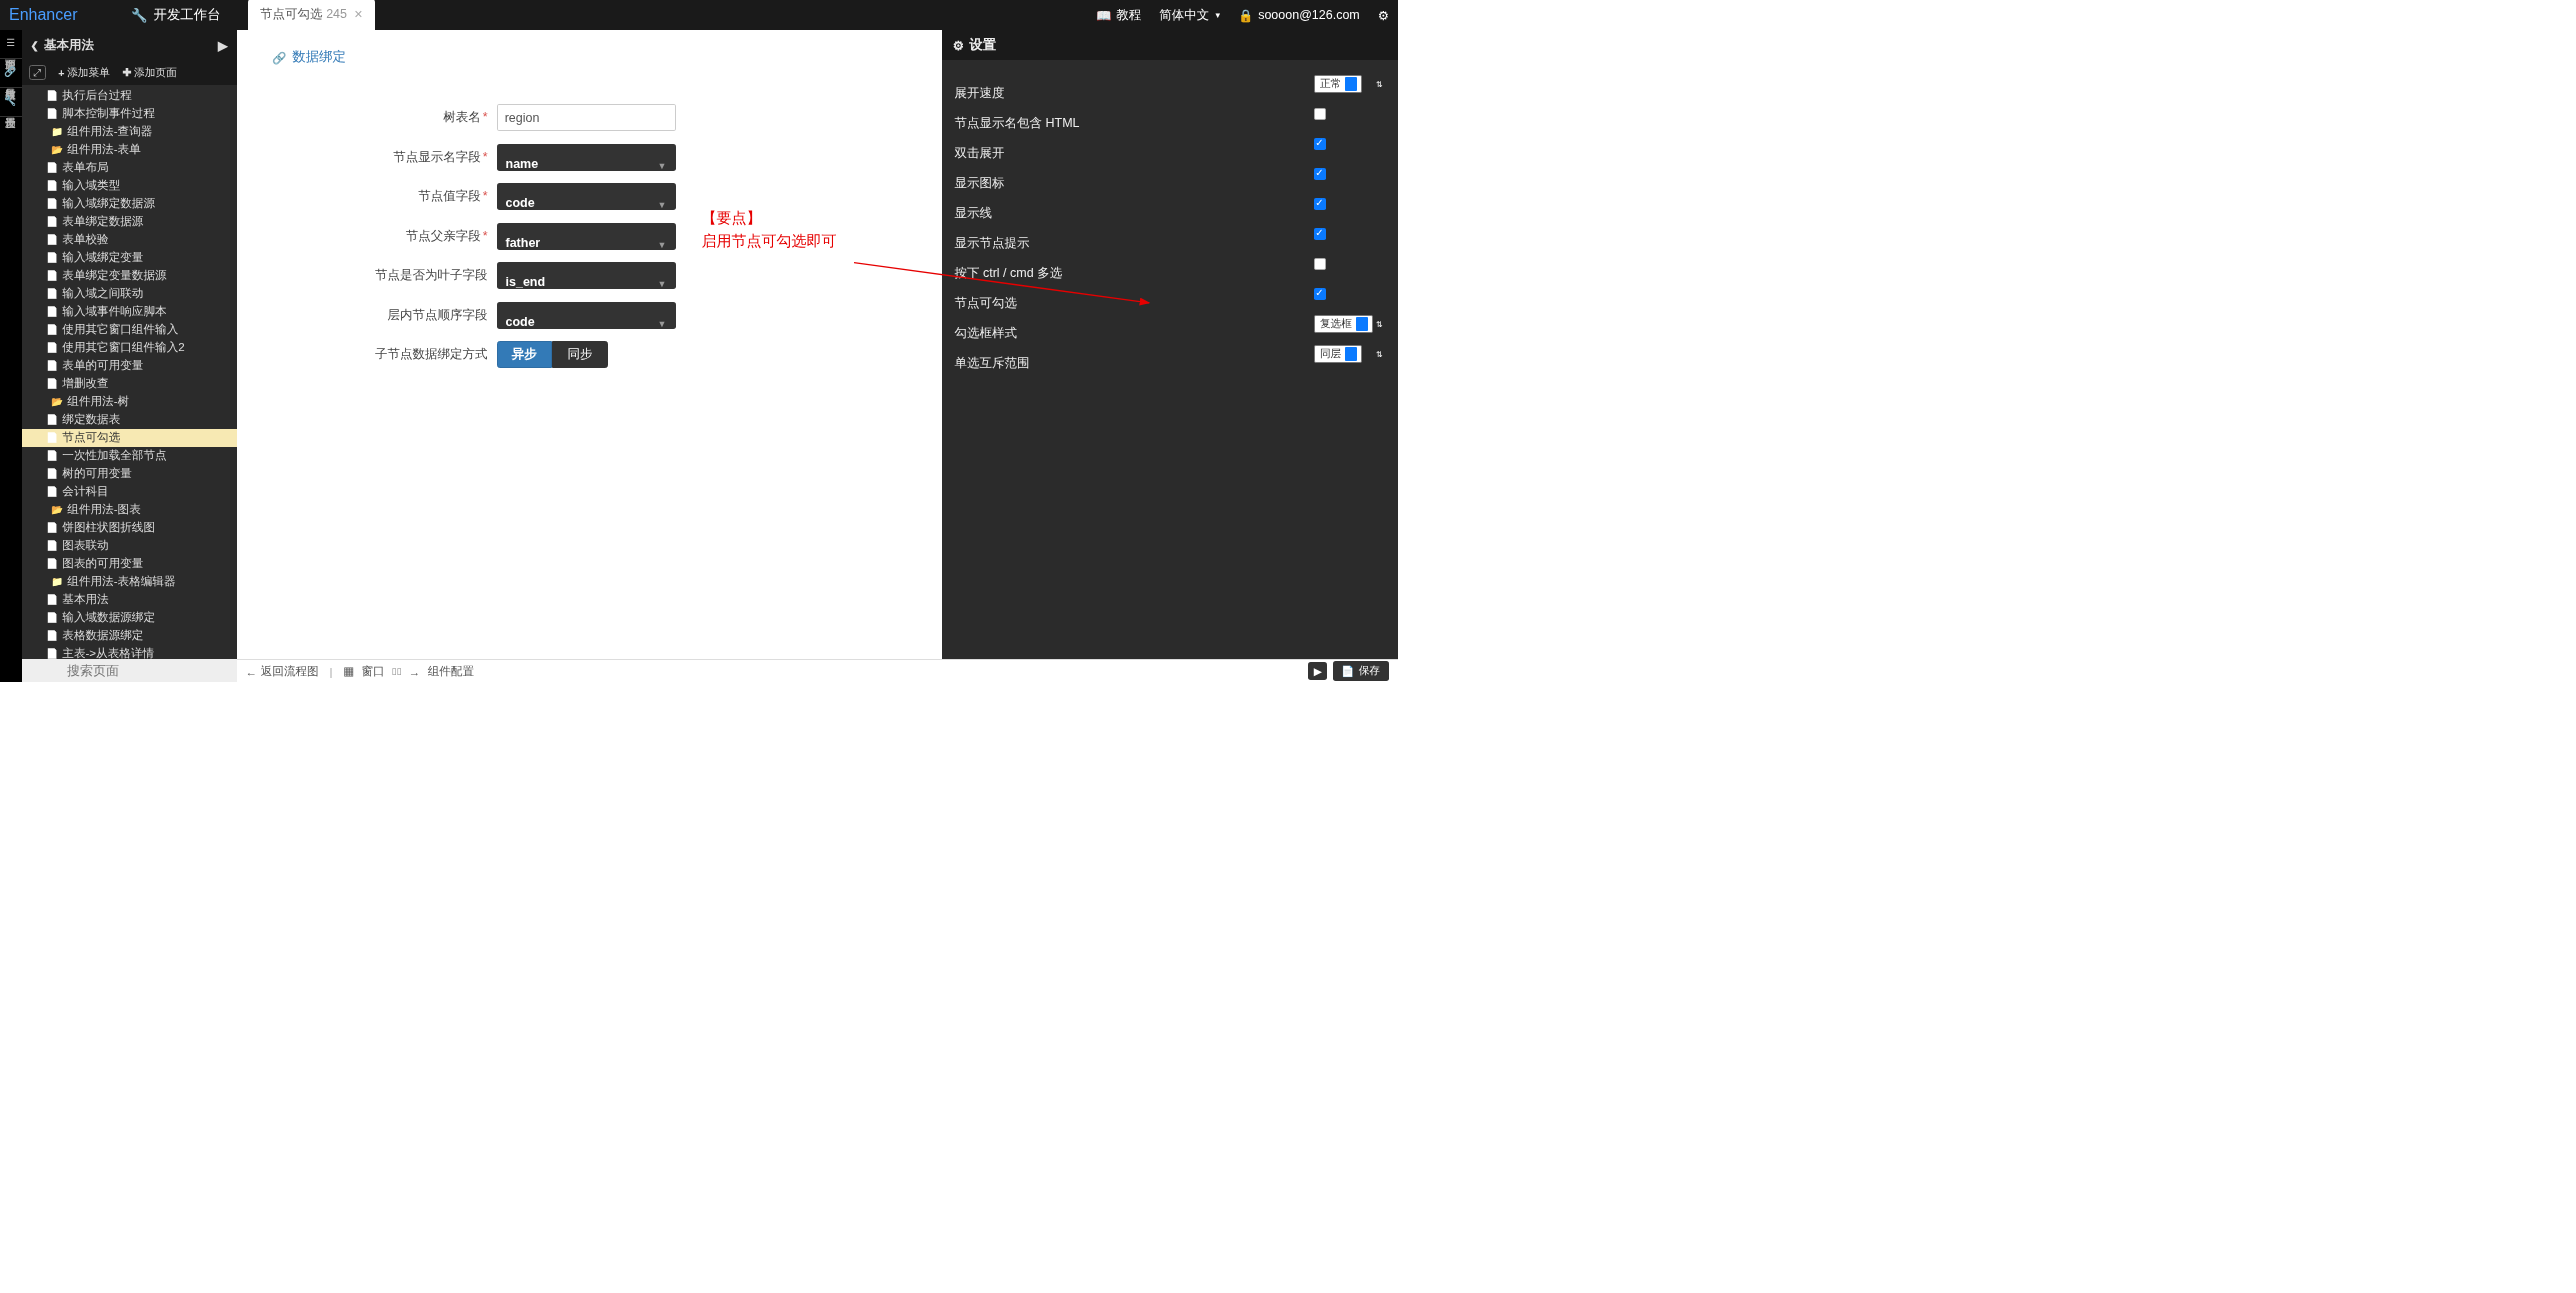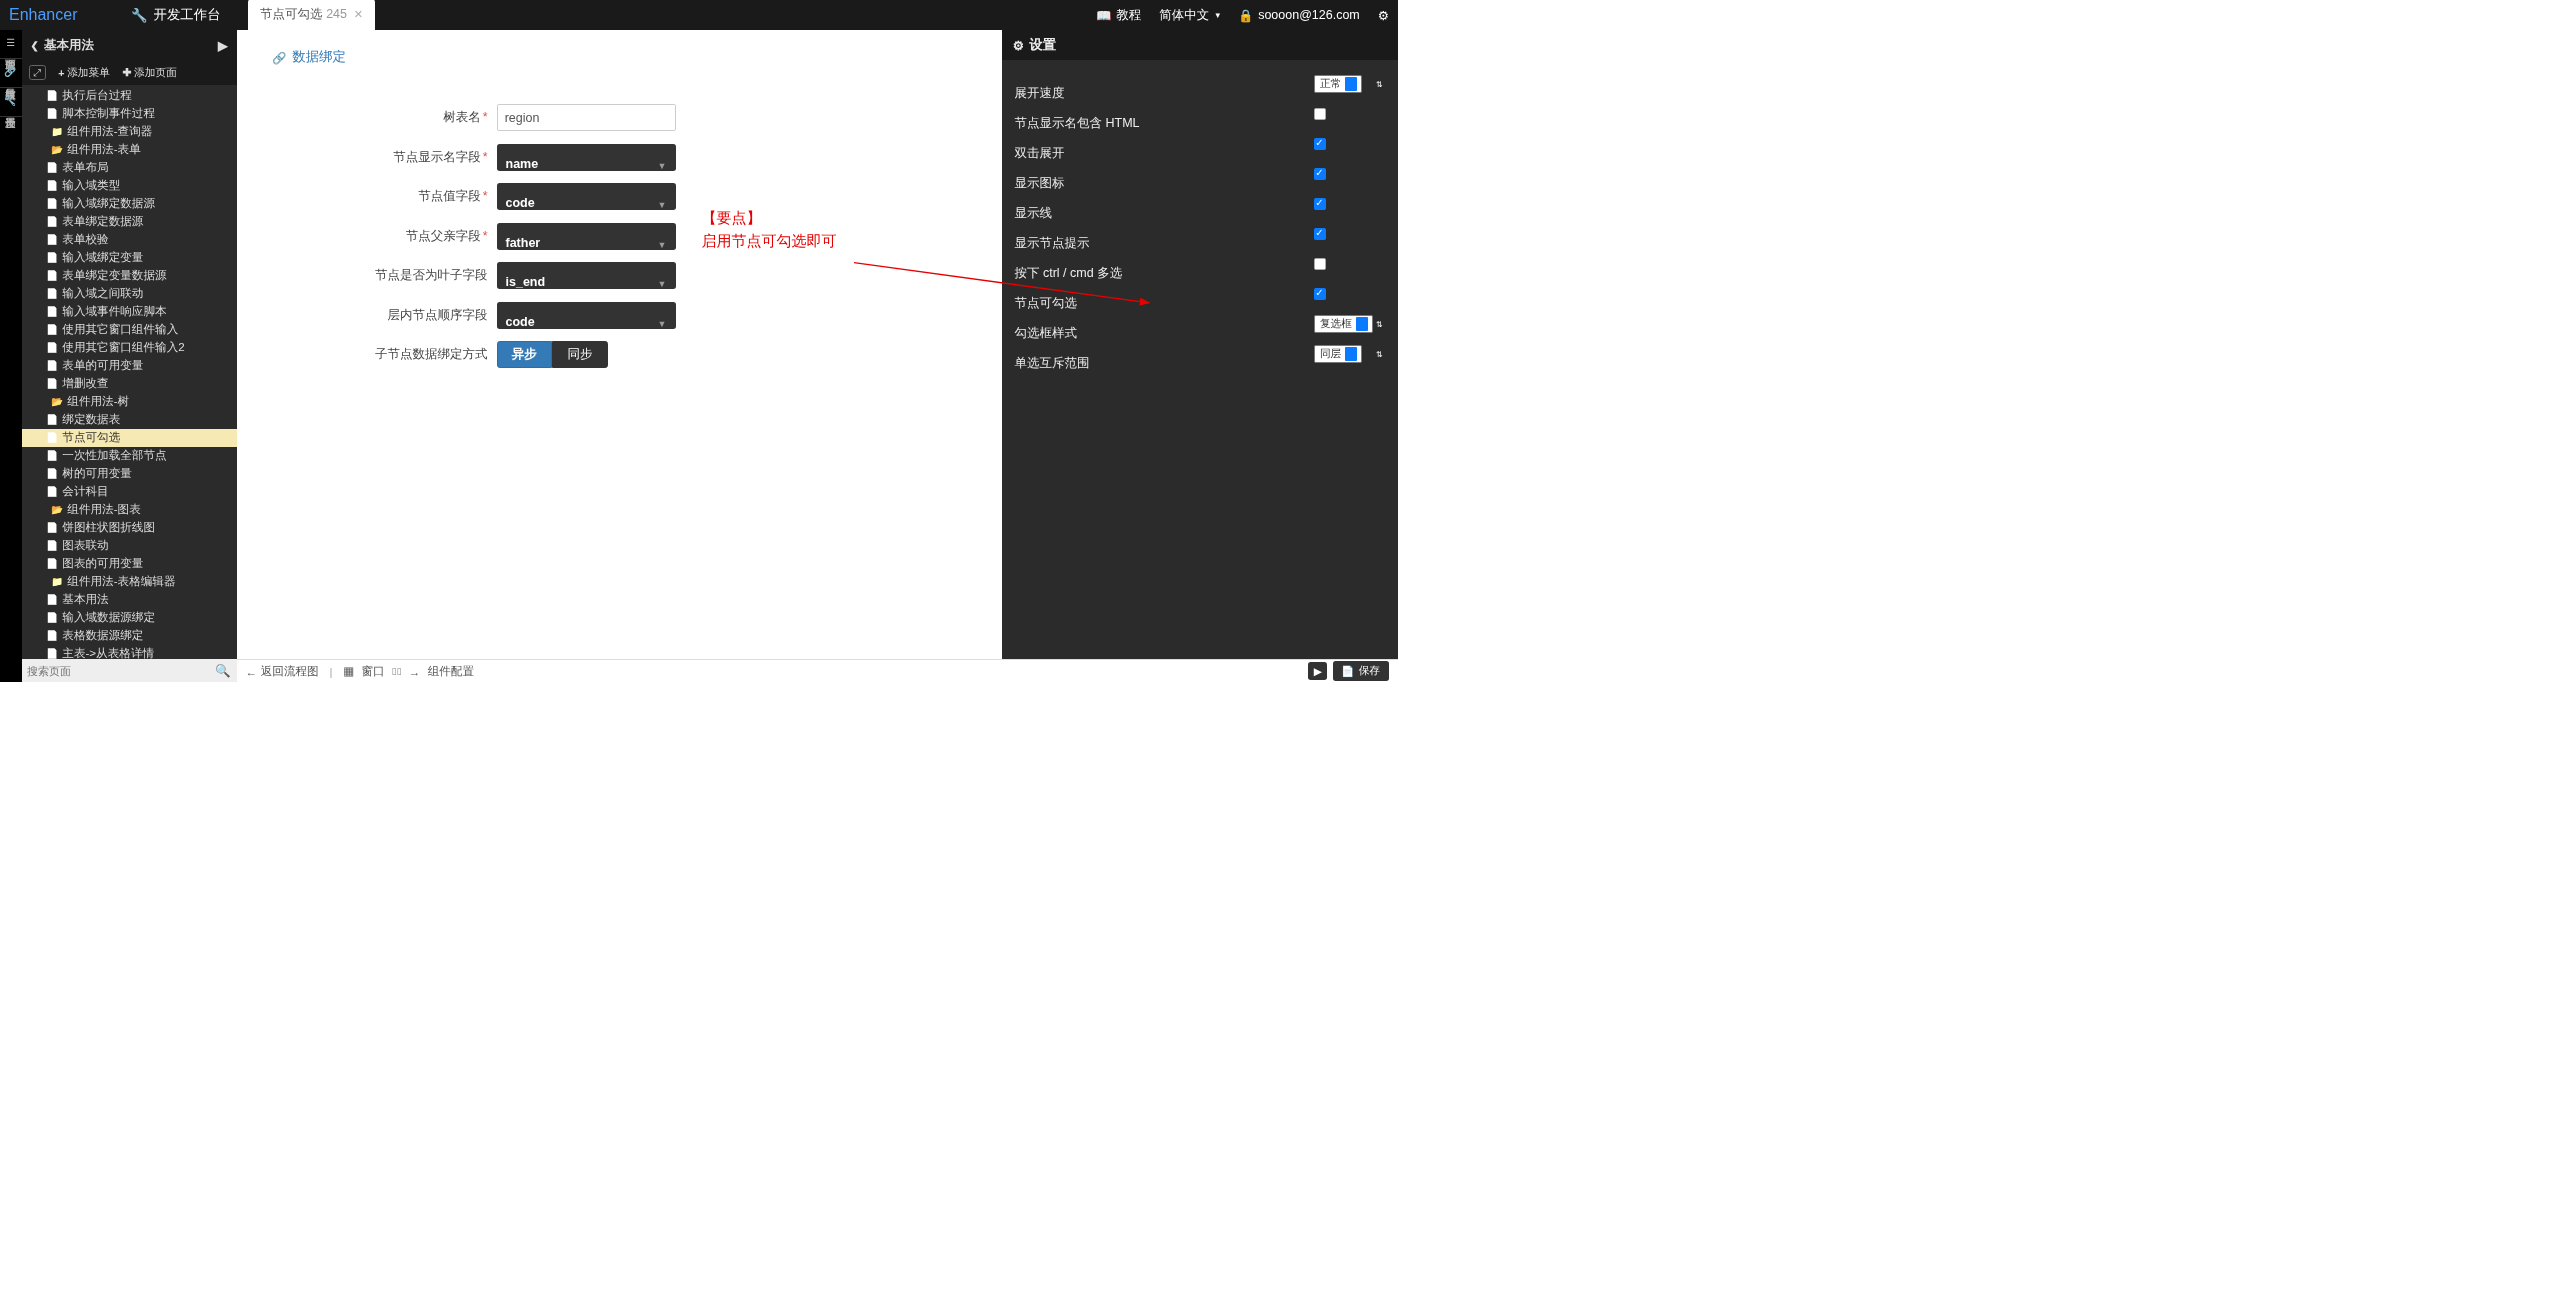--- a/index.html
+++ b/index.html
@@ -68,7 +68,7 @@
 .annot { position:absolute; left:465px; top:177px; color:#e60000; font-size:15px; line-height:1.5;}
 .arrow-svg { position:absolute; left:617px; top:228px; pointer-events:none;}
 
-.settings { width: 396px; background: #2b2b2b; color: #eee; display: flex; flex-direction: column; }
+.settings { width: 456px; background: #2b2b2b; color: #eee; display: flex; flex-direction: column; }
 .settings-head { background: #1a1a1a; height: 30px; display: flex; align-items: center; padding: 0 10.7px; font-size: 13.4px; gap: 5.4px; font-weight:bold;}
 .settings-head::before { content: "⚙"; font-size: 12.5px; }
 .settings-body { padding: 9px 12.5px; flex:1;}

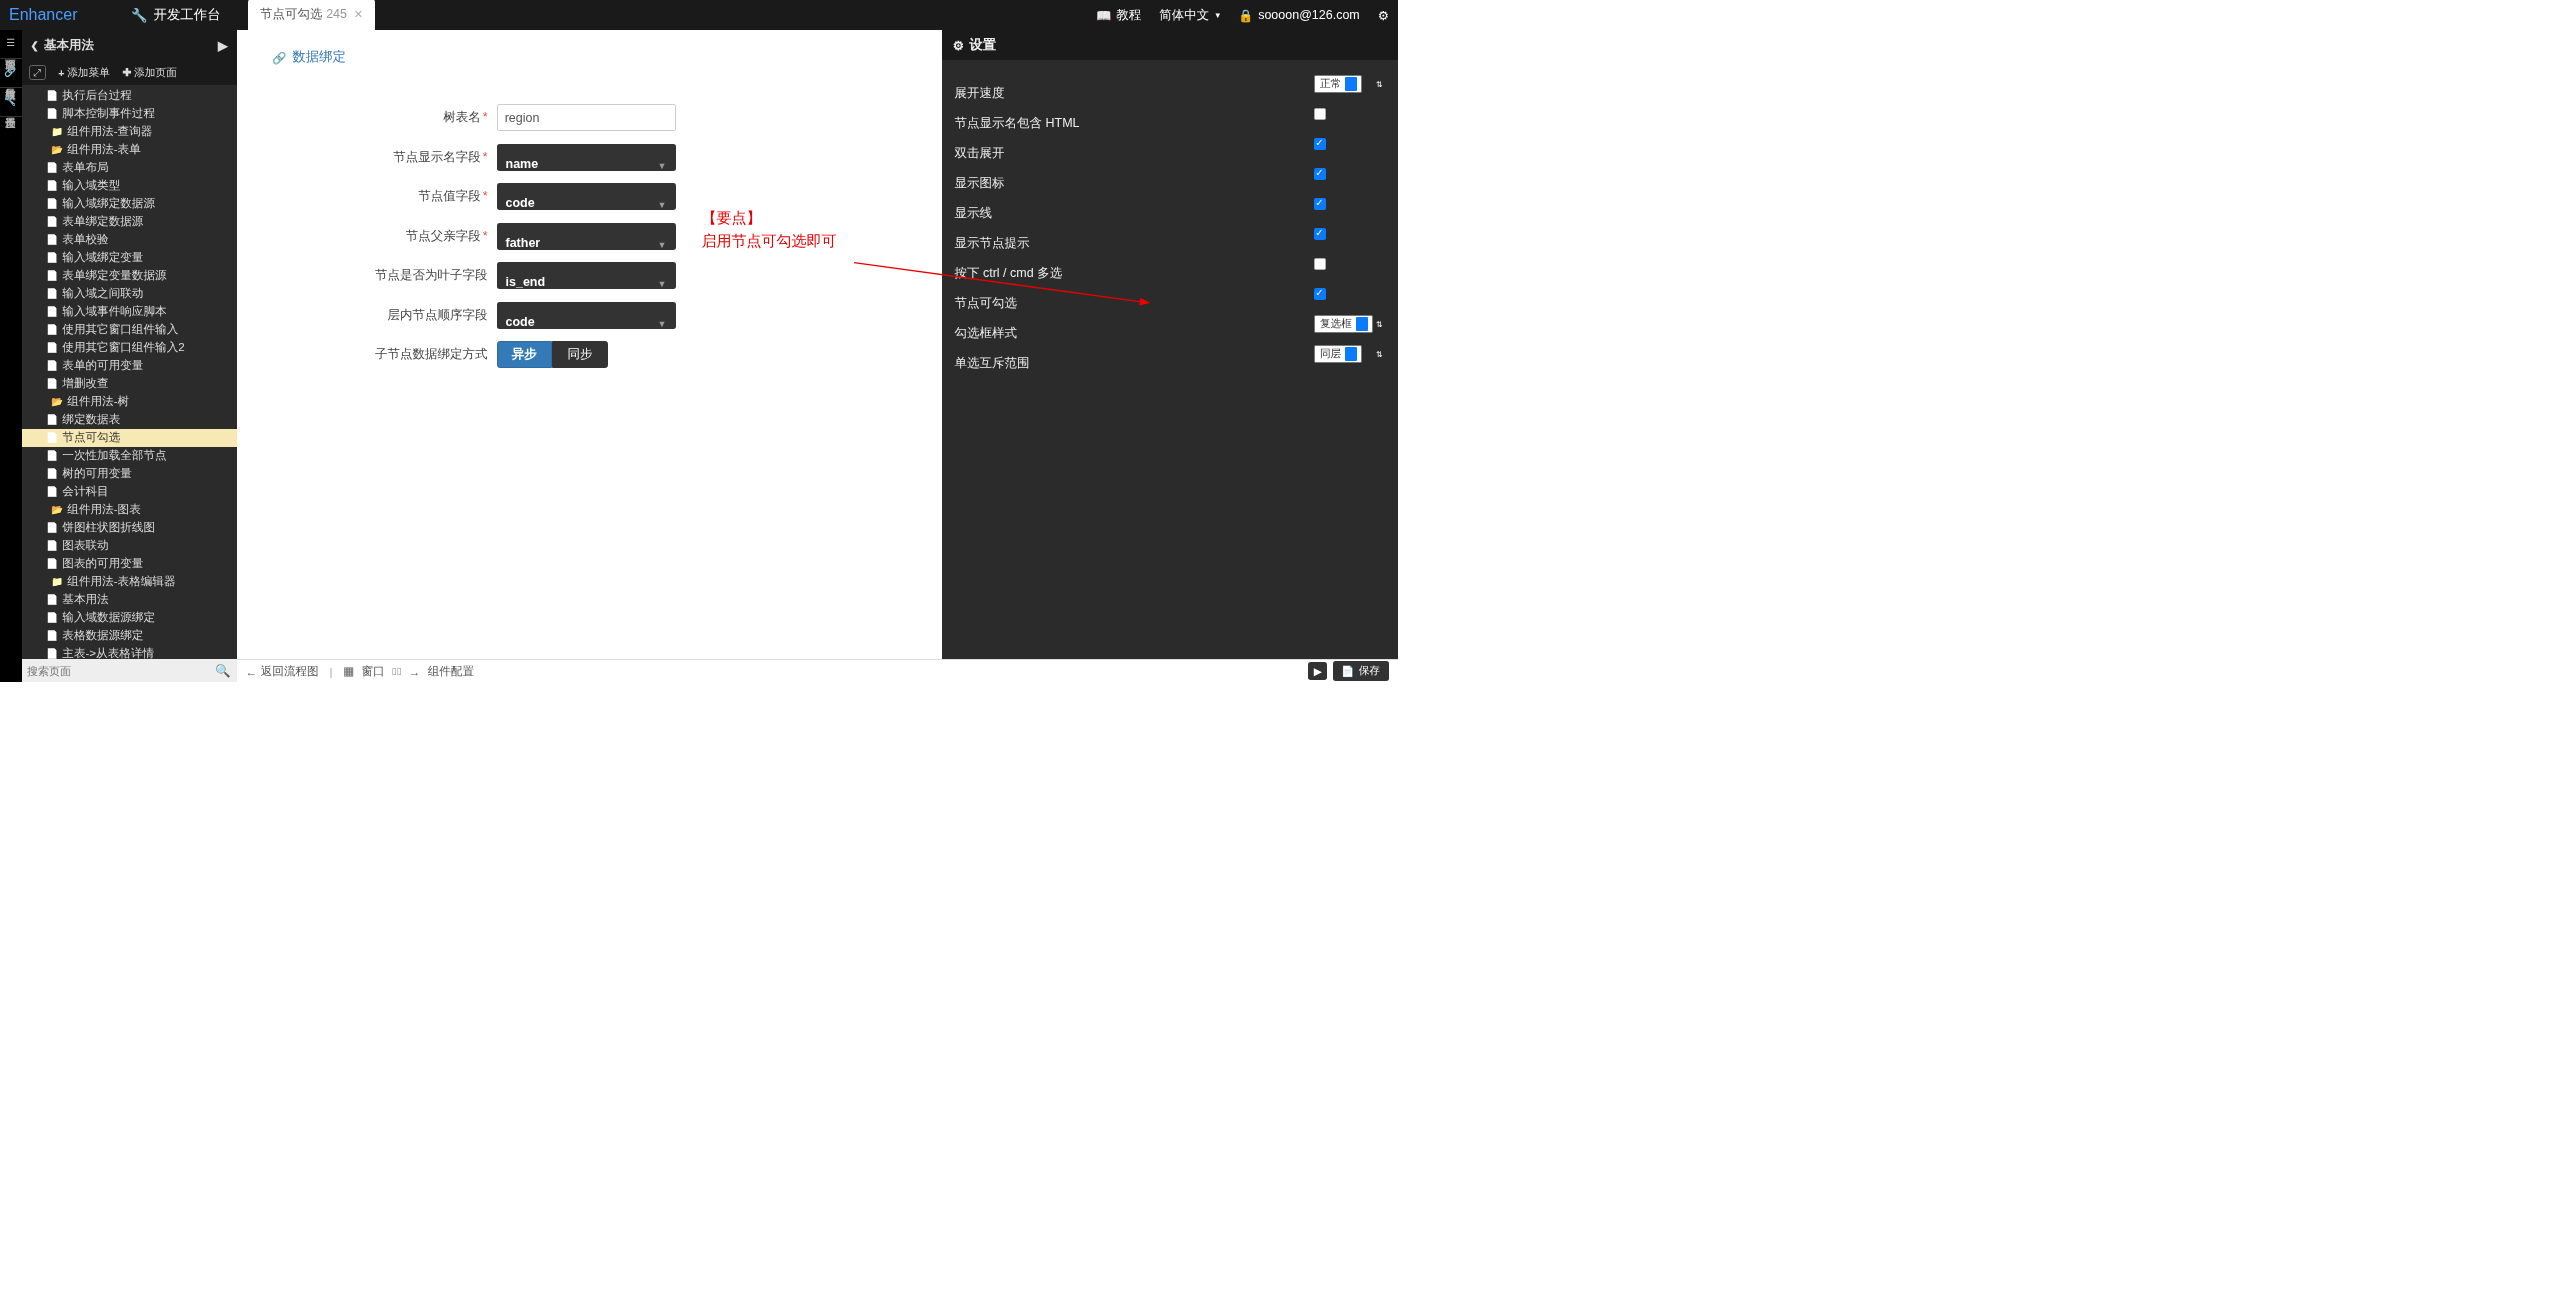--- a/index.html
+++ b/index.html
@@ -38,7 +38,7 @@
 .tico.folderopen::before { content: "📂"; font-size:9.8px;}
 .tico.doc::before { content: "📄"; filter: grayscale(1) brightness(1.6); font-size:9.8px;}
 .sidebar-search { display: flex; align-items: center; background: #eee; height: 23px; padding: 0 5.4px; }
-.sidebar-search input { flex: 1; border: none; background: transparent; outline: none; font-size:11px; color:#333;}
+.sidebar-search input { flex: 1; border: none; background: transparent; outline: none; font-size:13px; color:#333;margin-left:40px;}
 .sidebar-search .sicon { color: #555; font-size:12.5px;}
 
 .main { flex: 1; display: flex; flex-direction: column; background: #fff; position: relative; }

